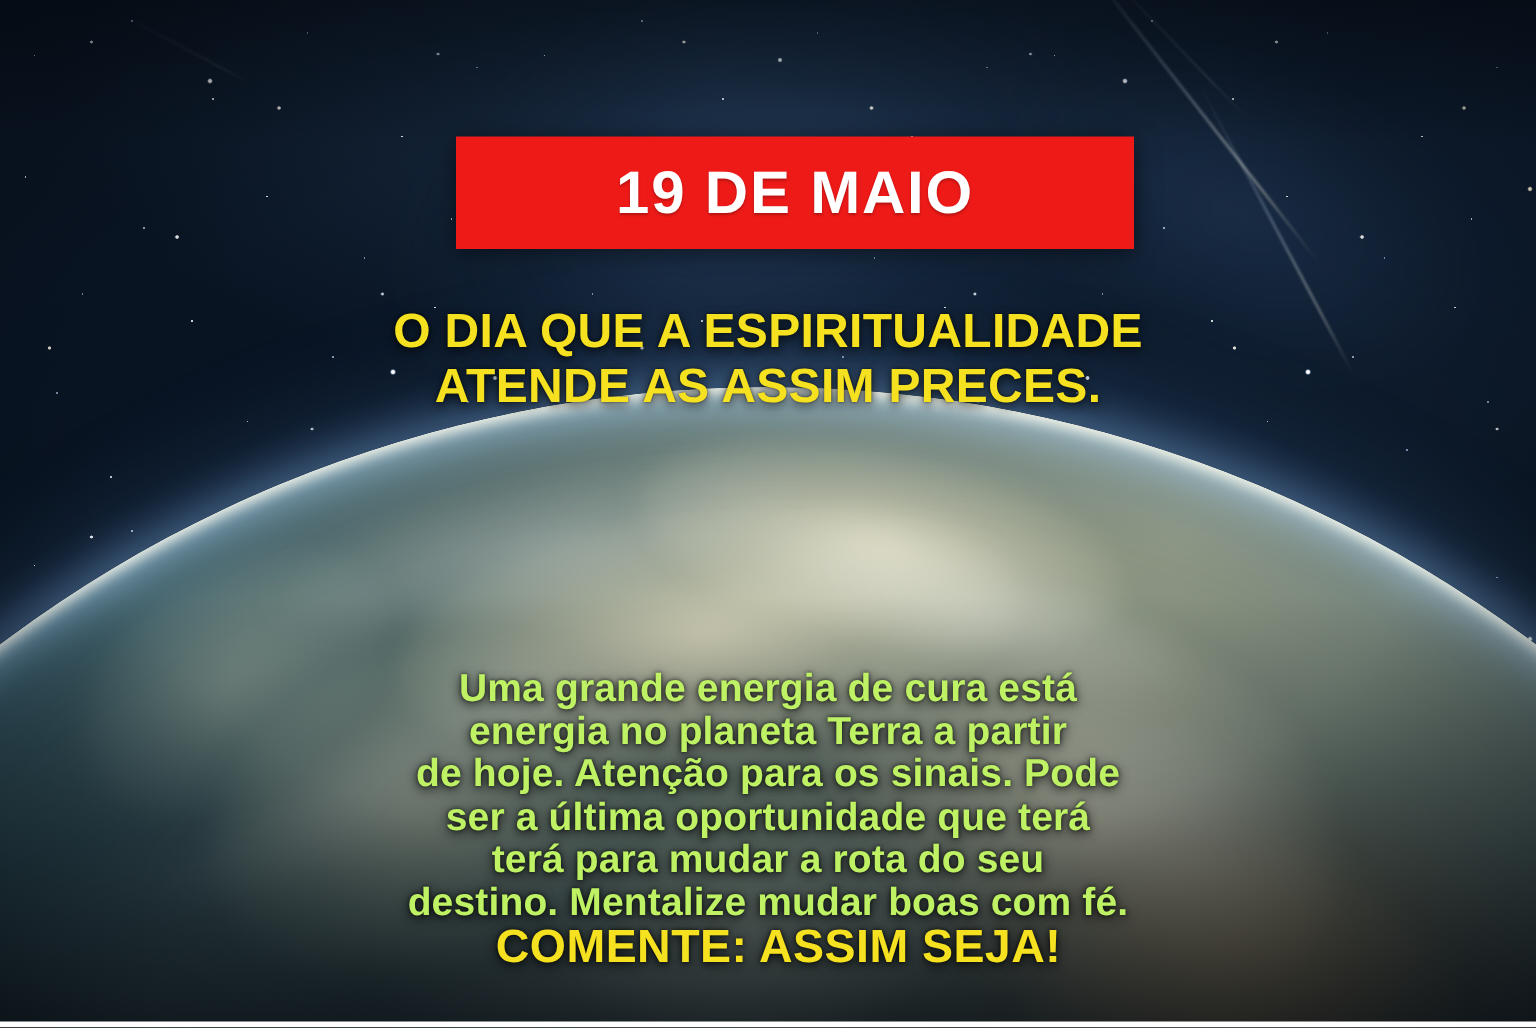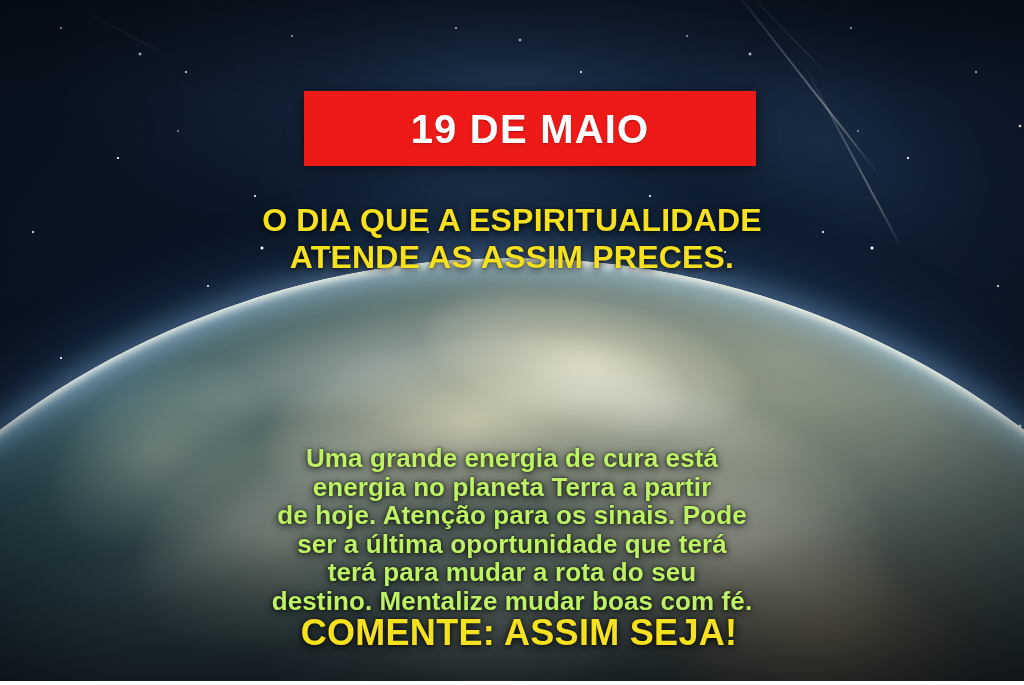--- a/index.html
+++ b/index.html
@@ -270,7 +270,7 @@
     top: 615px;
     text-align: center;
     color: #f5e11f;
-    font-size: 36px;
+    font-size: 31px;
     font-weight: 700;
     letter-spacing: .3px;
     line-height: 1;

